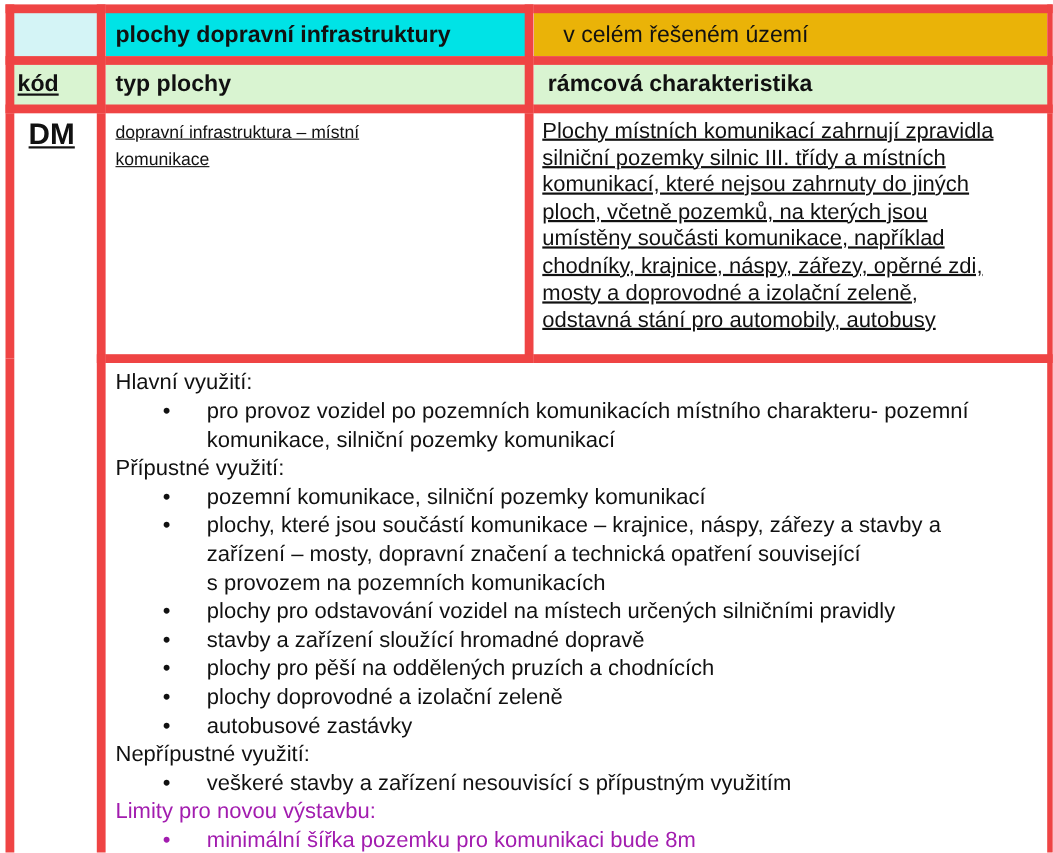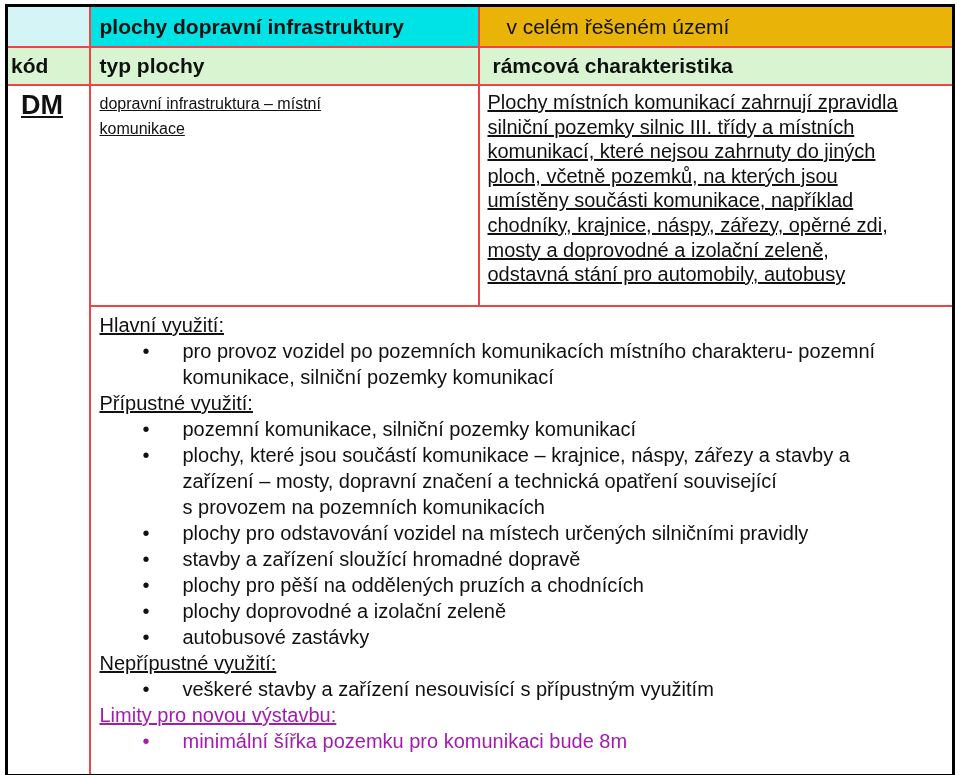--- a/index.html
+++ b/index.html
@@ -18,7 +18,7 @@
     border:3px solid #000;
   }
   td{
-    border:2px solid #ef4444;
+    border:8px solid #ef4444;
     padding:0;
     vertical-align:top;
     overflow:hidden;

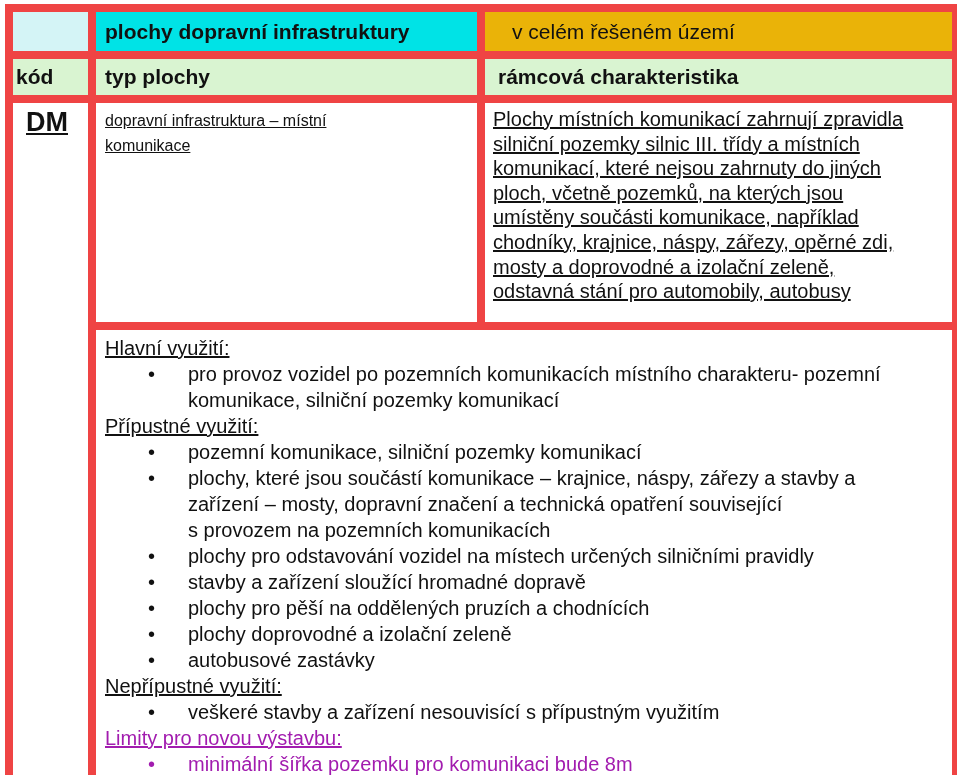--- a/index.html
+++ b/index.html
@@ -36,7 +36,7 @@
     height:36px;vertical-align:middle;
     background:#d9f4d1;font-weight:bold;font-size:21px;
   }
-  td.cell-kod{padding-left:3px;}
+  td.cell-kod{padding-left:3px;text-decoration:underline;}
   td.cell-typ{padding-left:9px;}
   td.cell-ram{padding-left:13px;}
 

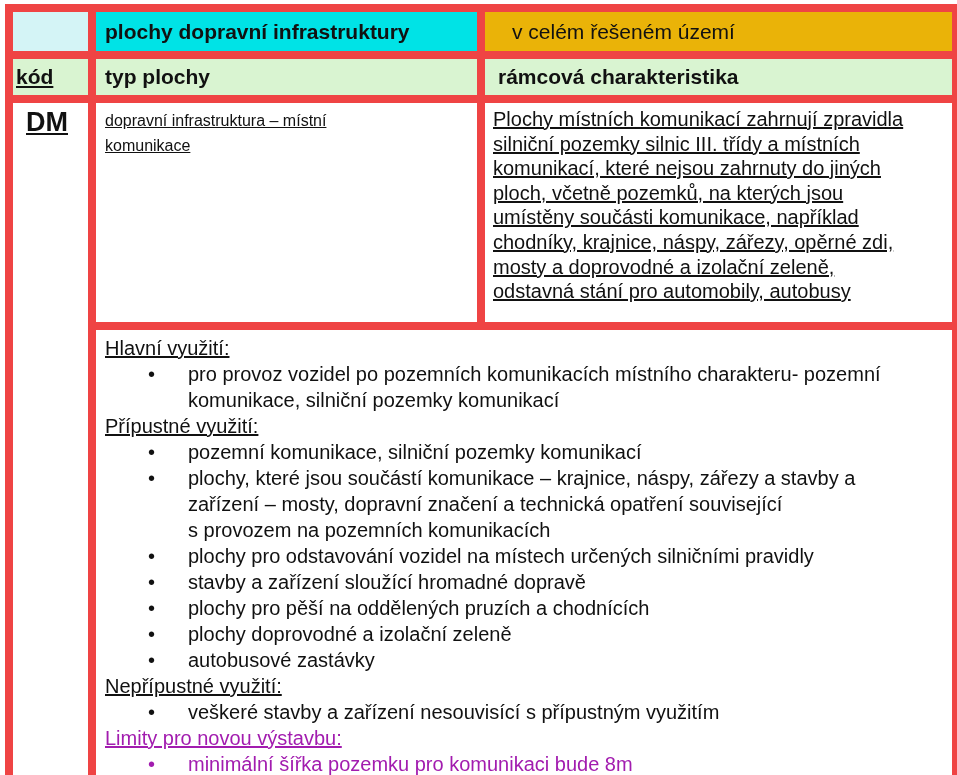--- a/index.html
+++ b/index.html
@@ -47,7 +47,7 @@
 
   tr.row-usage td{height:462px;}
   td.cell-usage{font-size:20px;line-height:26px;padding:5px 6px 0 6px;}
-  .sec-head{padding-left:3px;text-decoration:underline;}
+  .sec-head{padding-left:3px;}
   .bullet-row{display:flex;}
   .bm{flex:none;width:40px;padding-left:46px;}
   .bt{flex:1;white-space:pre-line;}

